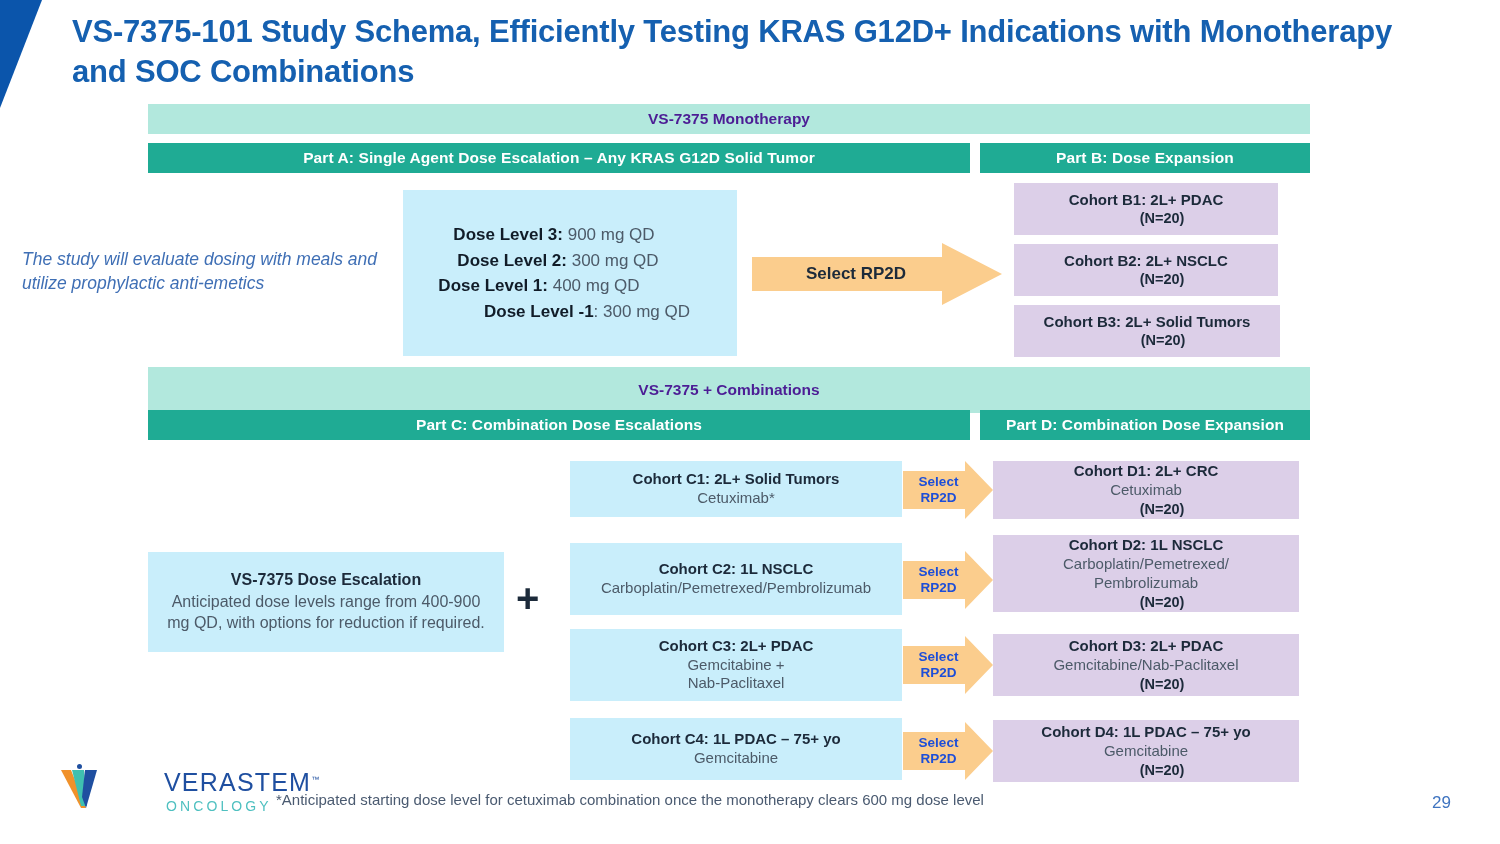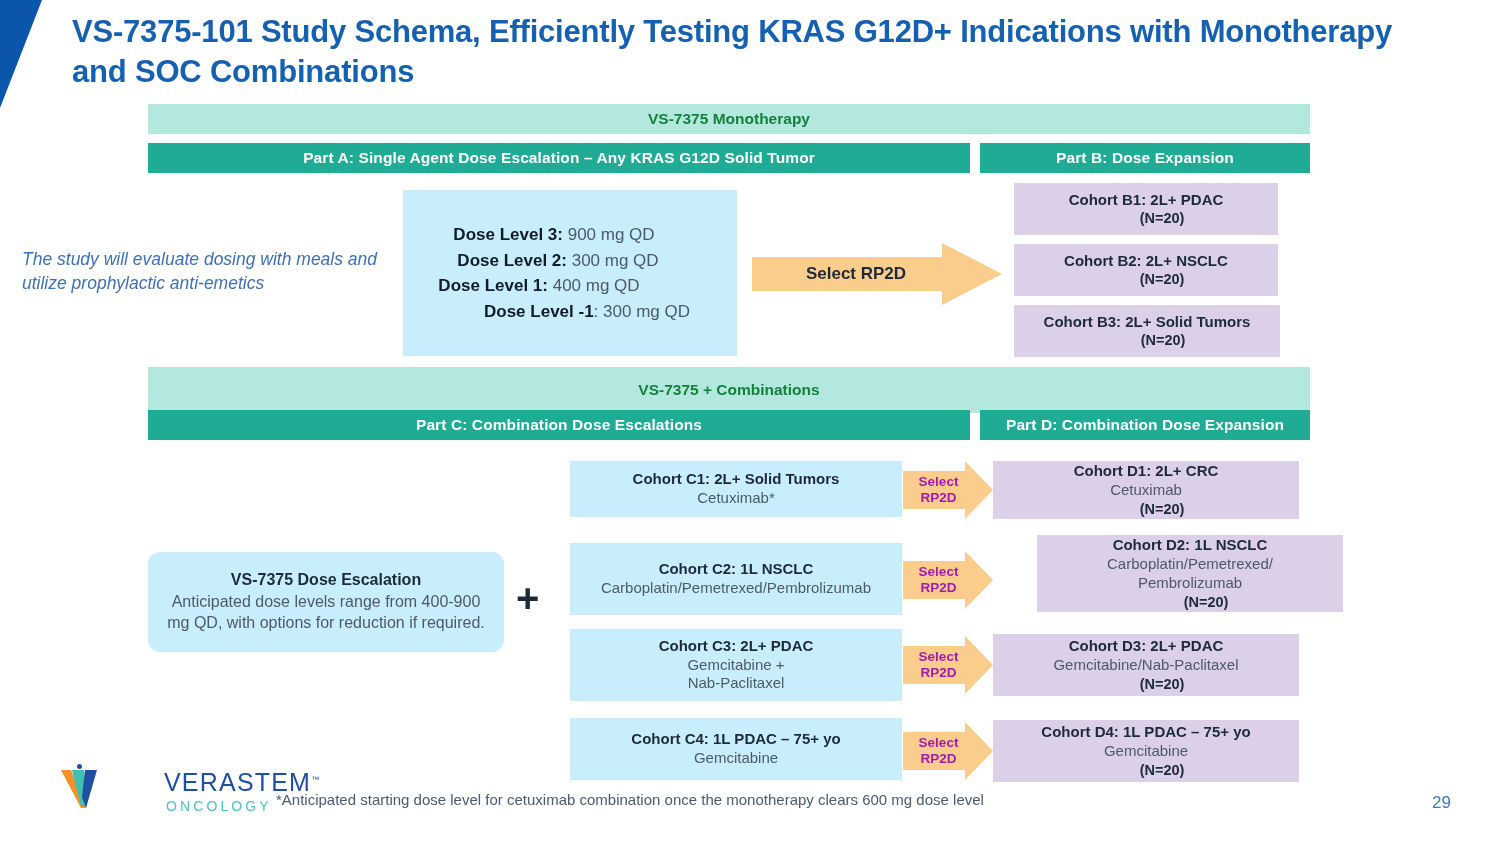--- a/index.html
+++ b/index.html
@@ -29,7 +29,7 @@
     position:absolute;display:flex;align-items:center;justify-content:center;
     text-align:center;box-sizing:border-box;
   }
-  .bar-mint{background:#b2e8dd;color:#15803d;font-weight:bold;font-size:15.5px;}
+  .bar-mint{background:#b2e8dd;color:#4c1d95;font-weight:bold;font-size:15.5px;}
   .bar-teal{background:#1fab94;color:#ffffff;font-weight:bold;font-size:15.5px;letter-spacing:0.1px;}
 
   

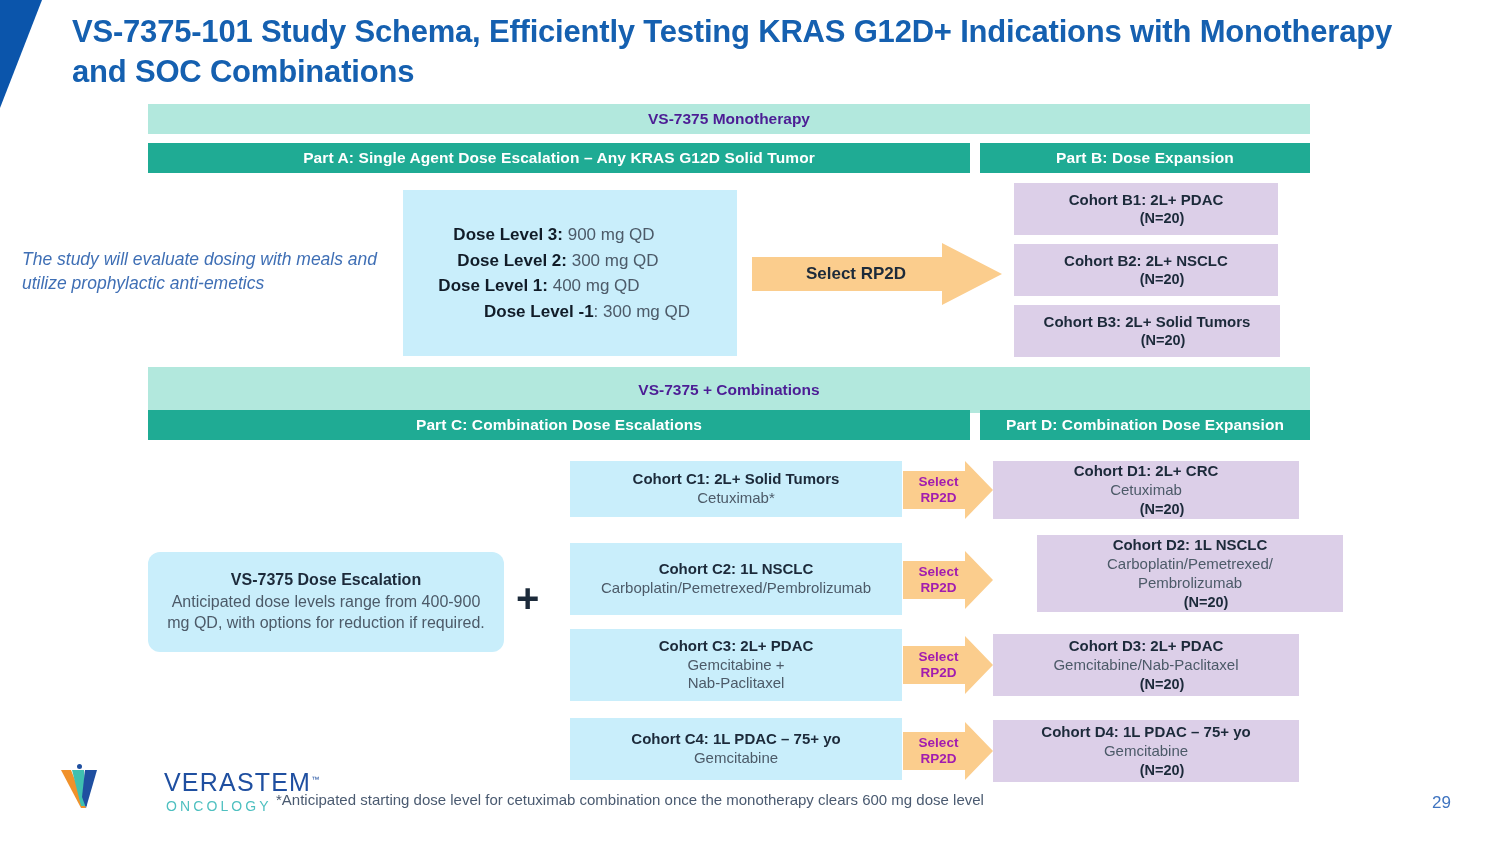--- a/index.html
+++ b/index.html
@@ -76,7 +76,7 @@
   .arrow-sm .lbl{
     position:absolute;left:0;top:0;width:100%;height:100%;
     display:flex;flex-direction:column;align-items:center;justify-content:center;
-    font-weight:bold;font-size:13.5px;line-height:1.18;color:#a21caf;
+    font-weight:bold;font-size:13.5px;line-height:1.18;color:#1d4ed8;
     padding-right:19px;box-sizing:border-box;
   }
 

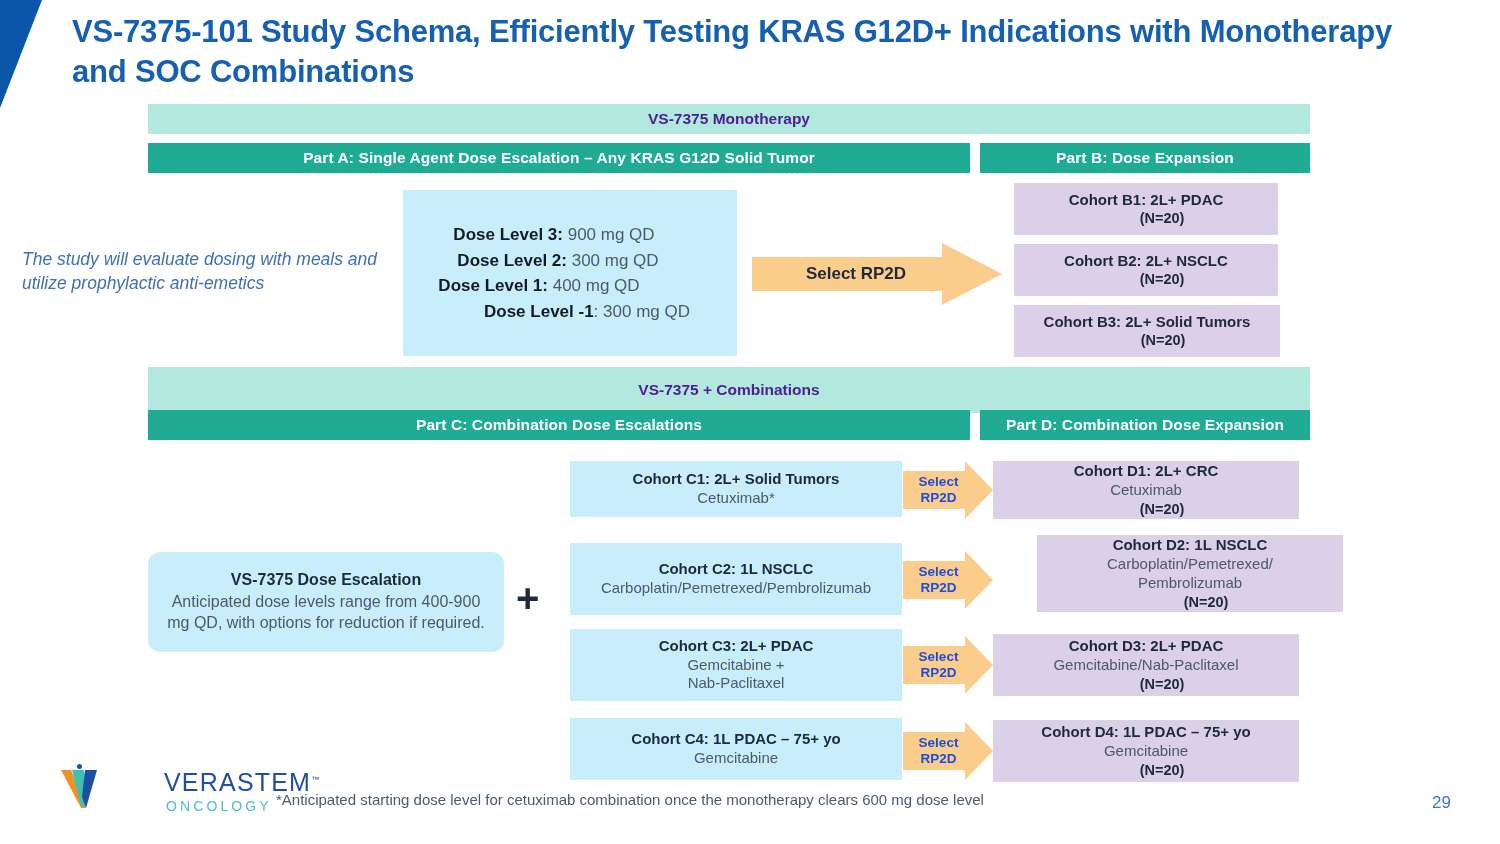--- a/index.html
+++ b/index.html
@@ -251,7 +251,7 @@
     <div class="sub">Cetuximab</div>
     <div class="nn">(N=20)</div>
   </div>
-  <div class="box box-purple" style="left:993px;top:535px;width:306px;height:77px;margin-left:44px;">
+  <div class="box box-purple" style="left:993px;top:535px;width:306px;height:77px;">
     <div class="hd">Cohort D2: 1L NSCLC</div>
     <div class="sub" style="white-space:pre-line;">Carboplatin/Pemetrexed/
 Pembrolizumab</div>

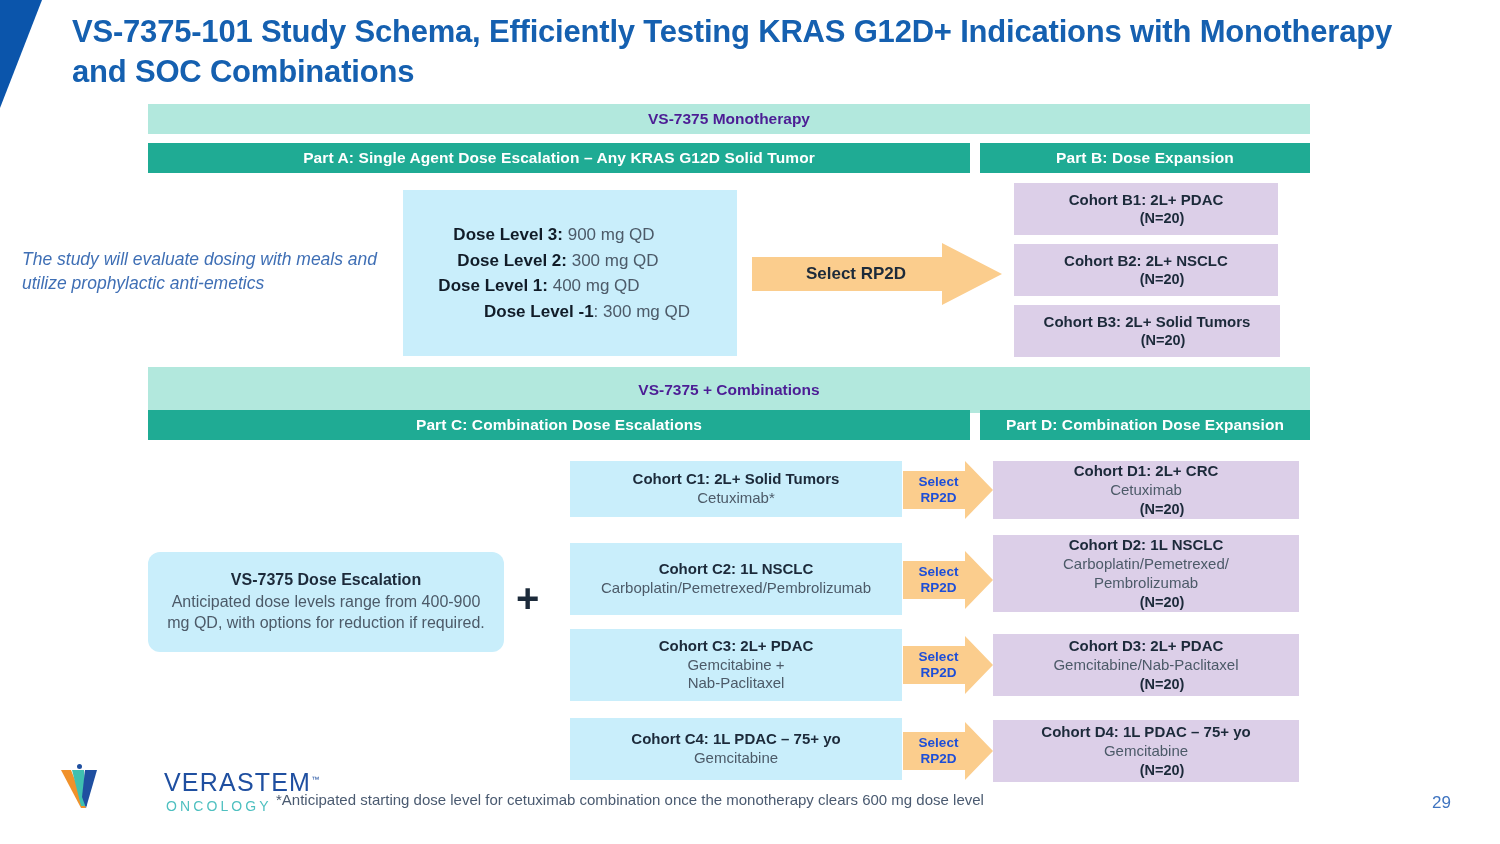--- a/index.html
+++ b/index.html
@@ -90,7 +90,7 @@
   .esc-box{
     position:absolute;background:#c9eefb;box-sizing:border-box;
     display:flex;flex-direction:column;align-items:center;justify-content:center;
-    padding:6px 14px;text-align:center;border-radius:12px;
+    padding:6px 14px;text-align:center;
   }
   .esc-box .hd{font-weight:bold;font-size:16px;color:#1c2a3a;margin-bottom:3px;}
   .esc-box .bd{font-size:16px;line-height:1.28;color:#4c5a68;}

